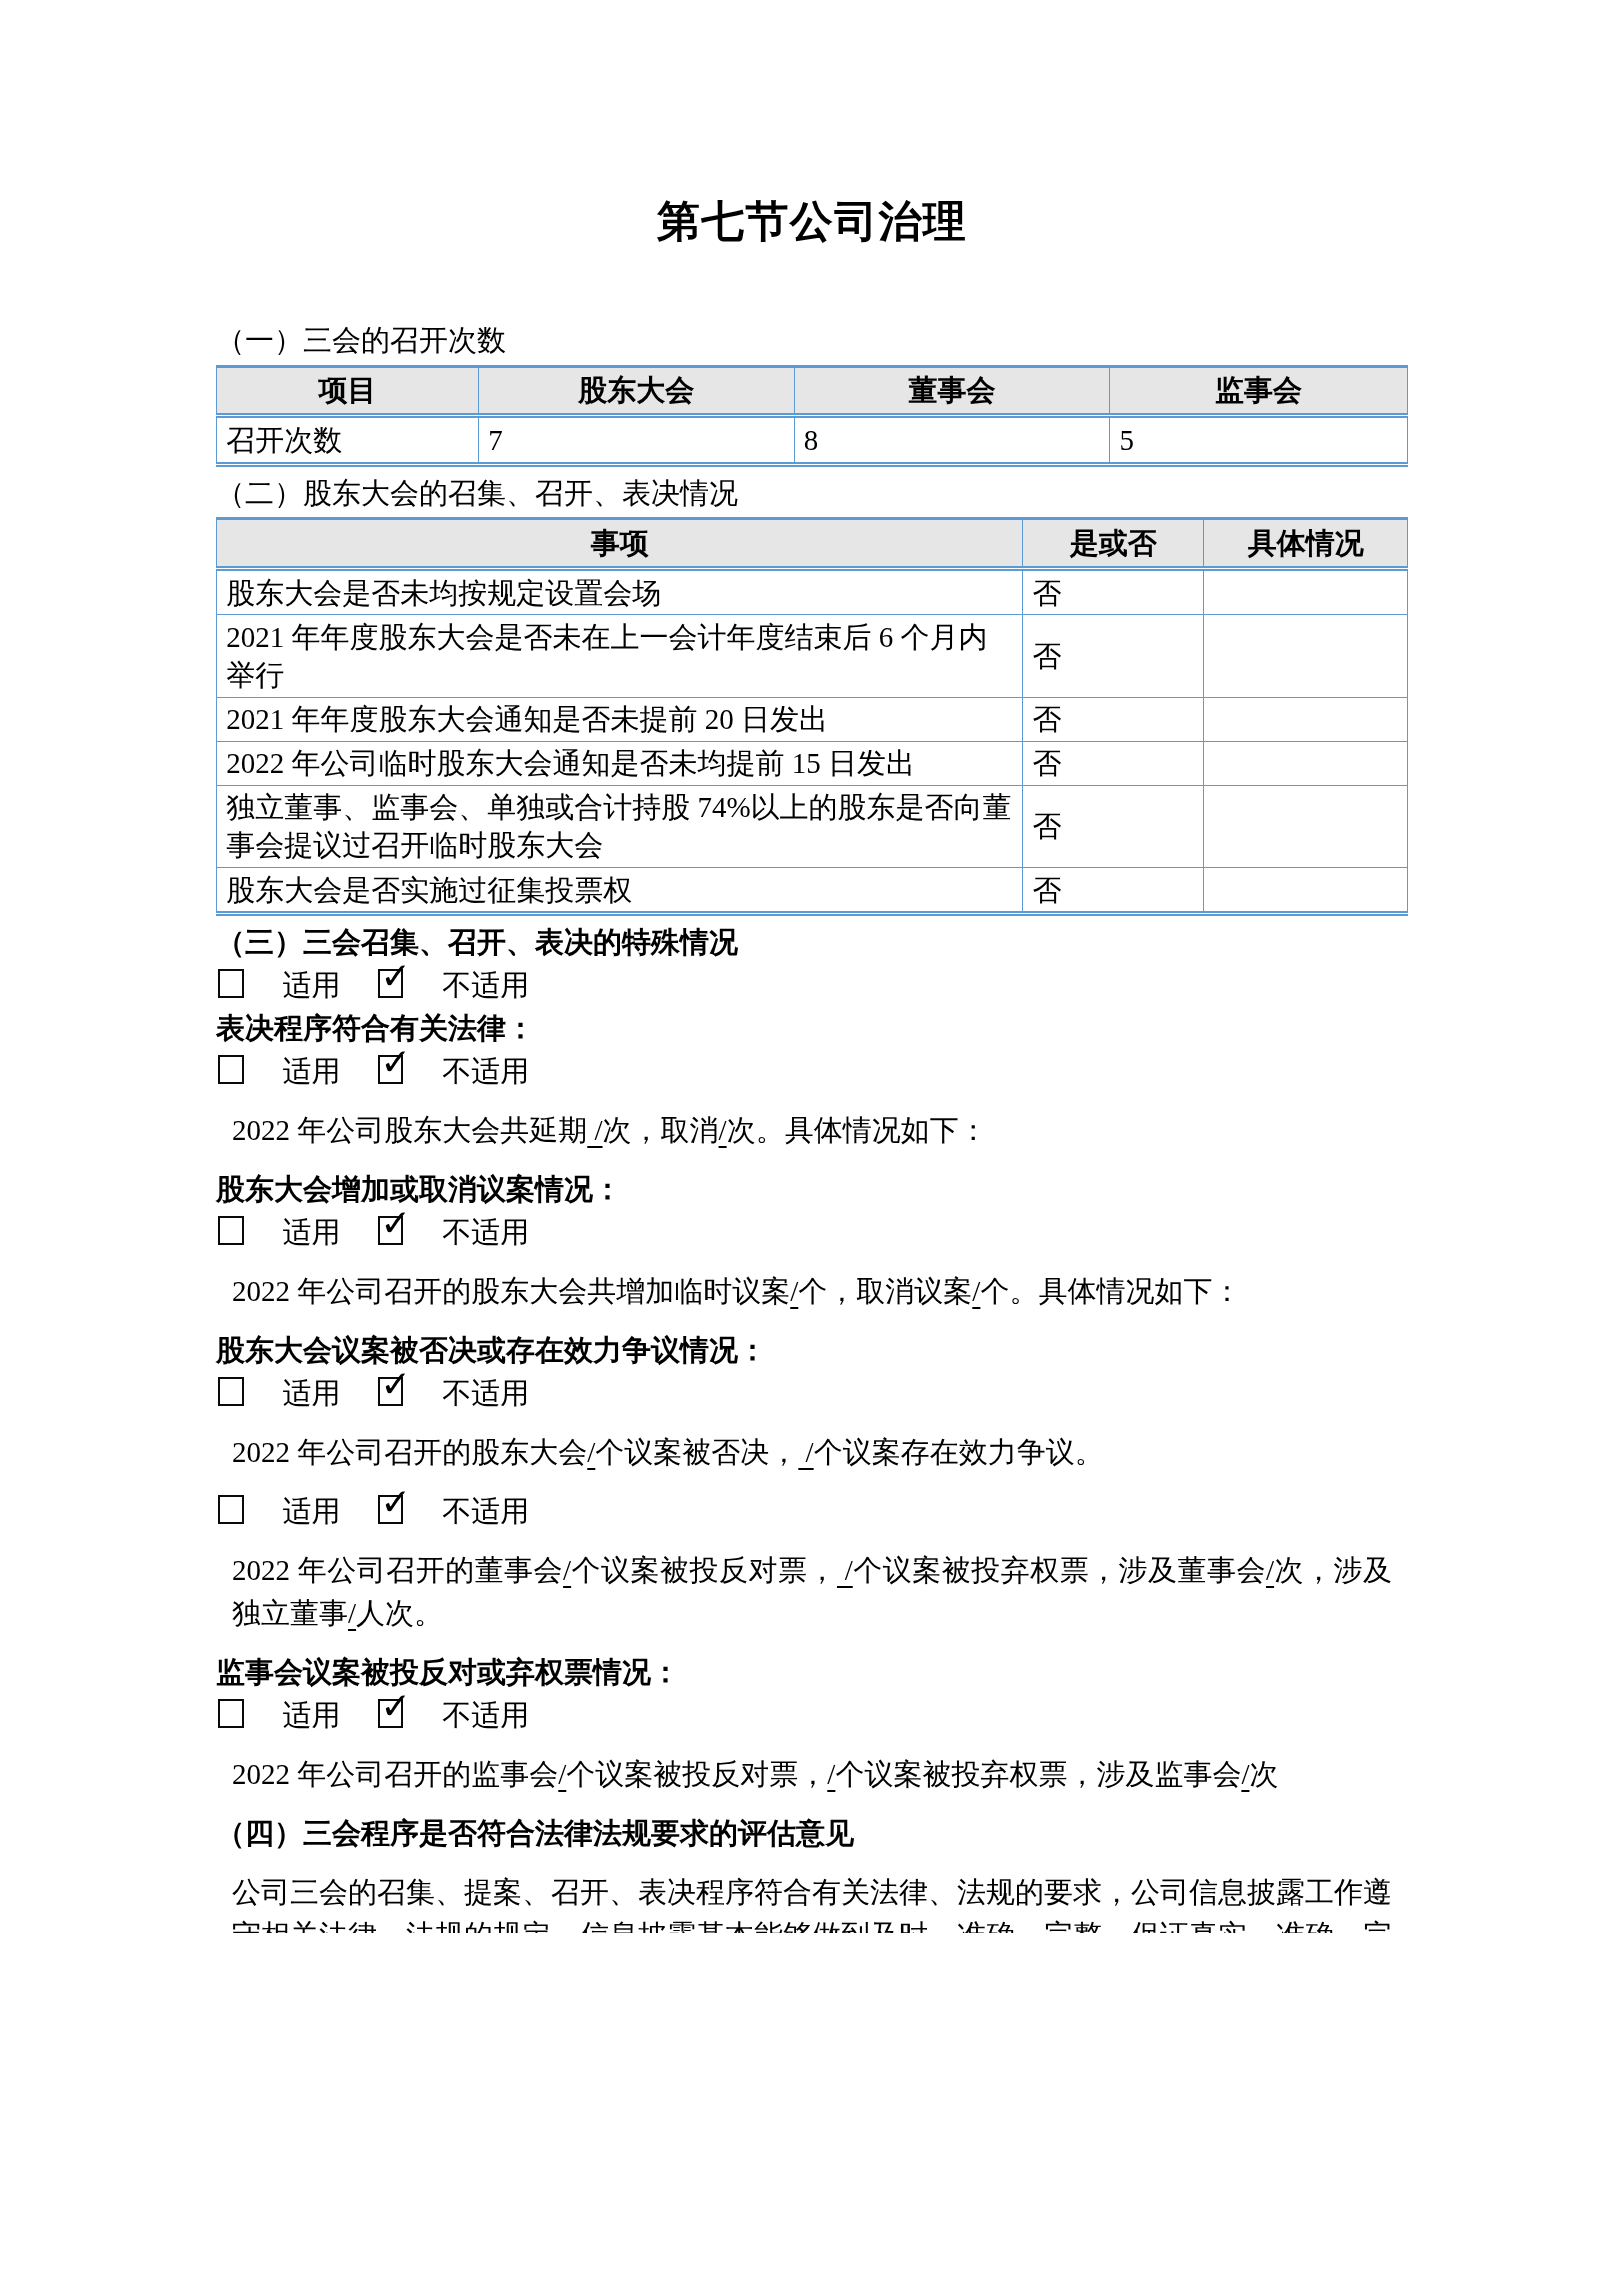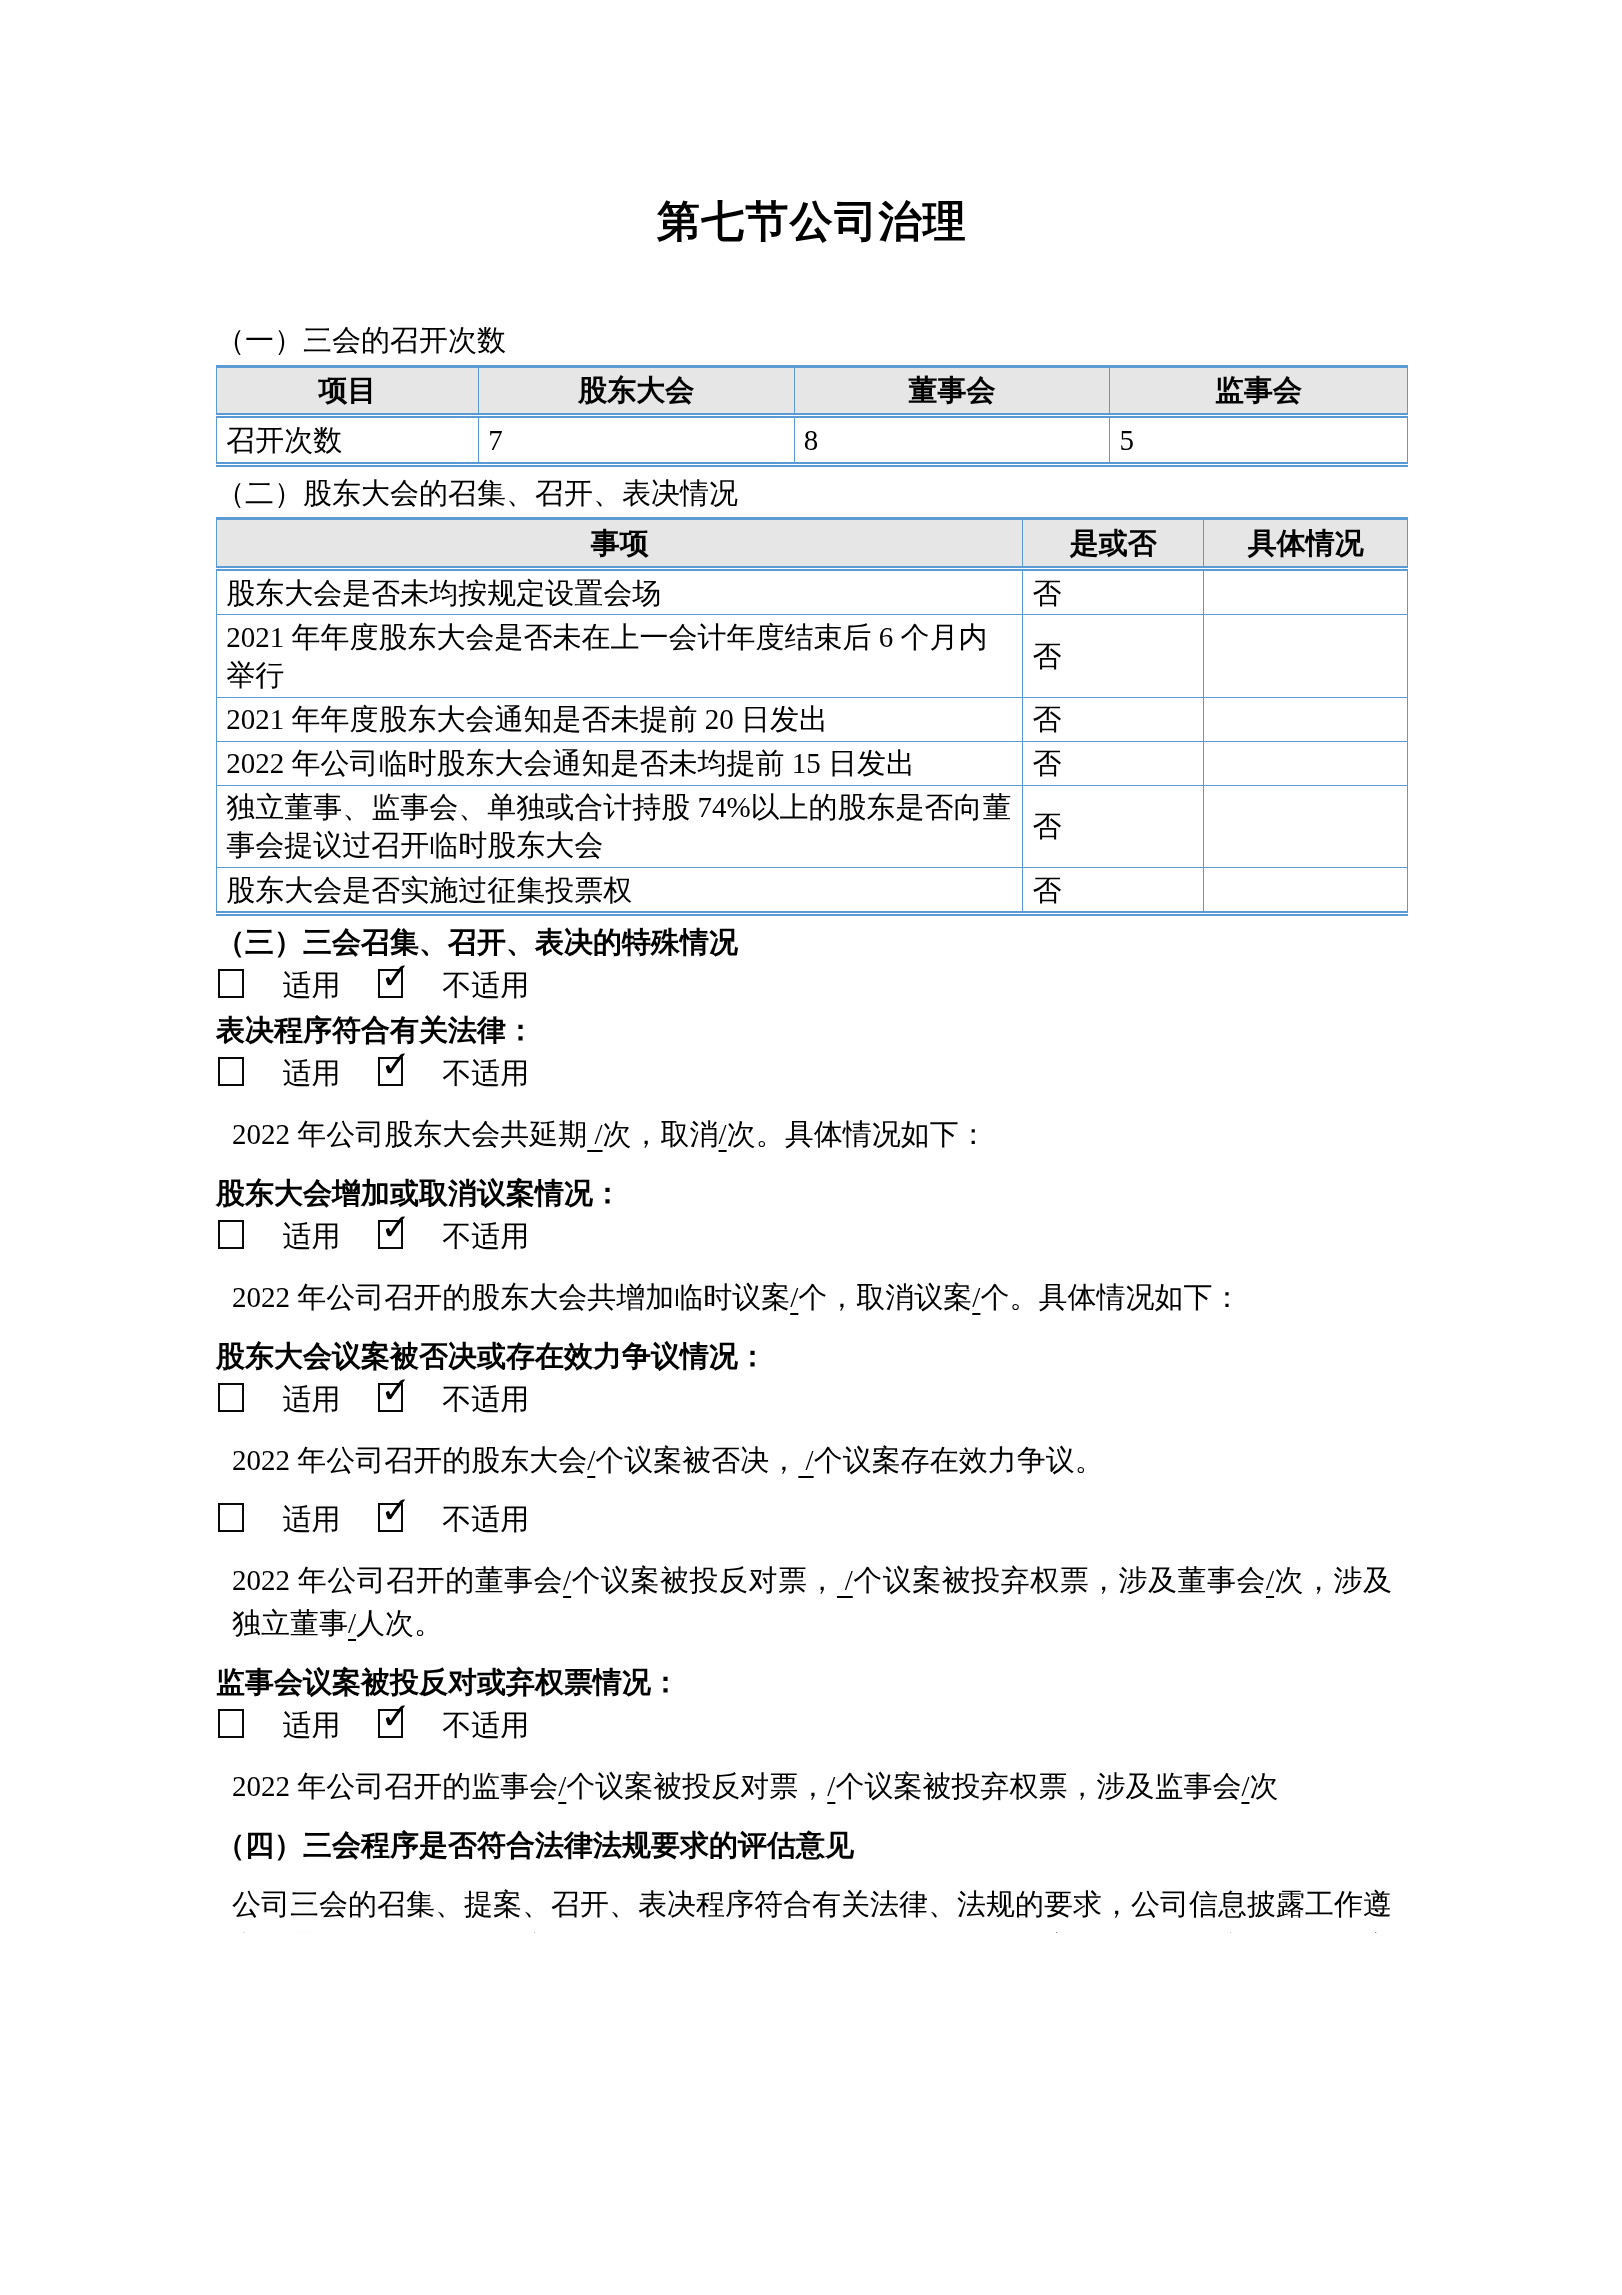--- a/index.html
+++ b/index.html
@@ -59,7 +59,7 @@
     font-size:37px;font-weight:bold;line-height:37px;
     font-family:"DejaVu Sans",sans-serif;
   }
-  .optlabel{margin-right:35px;font-family:Liberation Mono, monospace;}
+  .optlabel{margin-right:35px;}
   .footer{
     position:absolute;left:0;top:2097px;width:100%;
     text-align:center;font-family:Liberation Mono, monospace;

